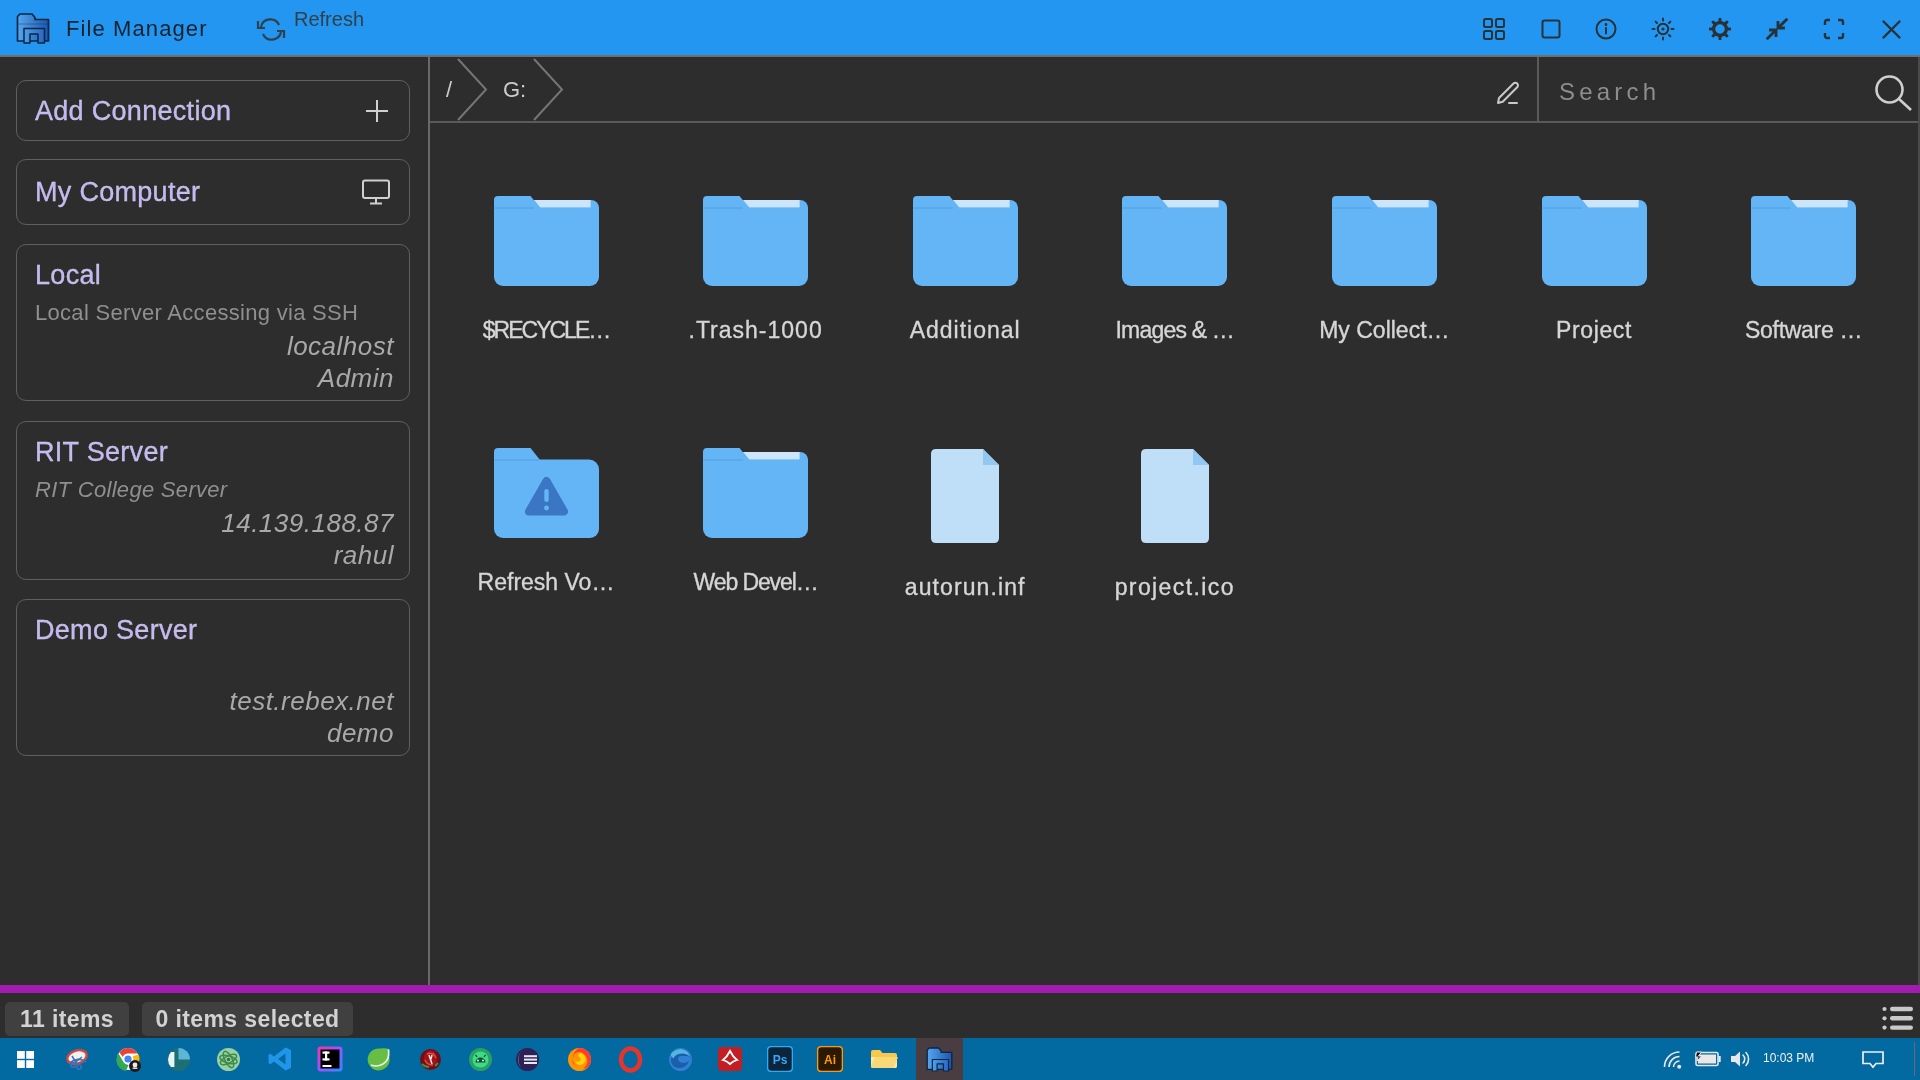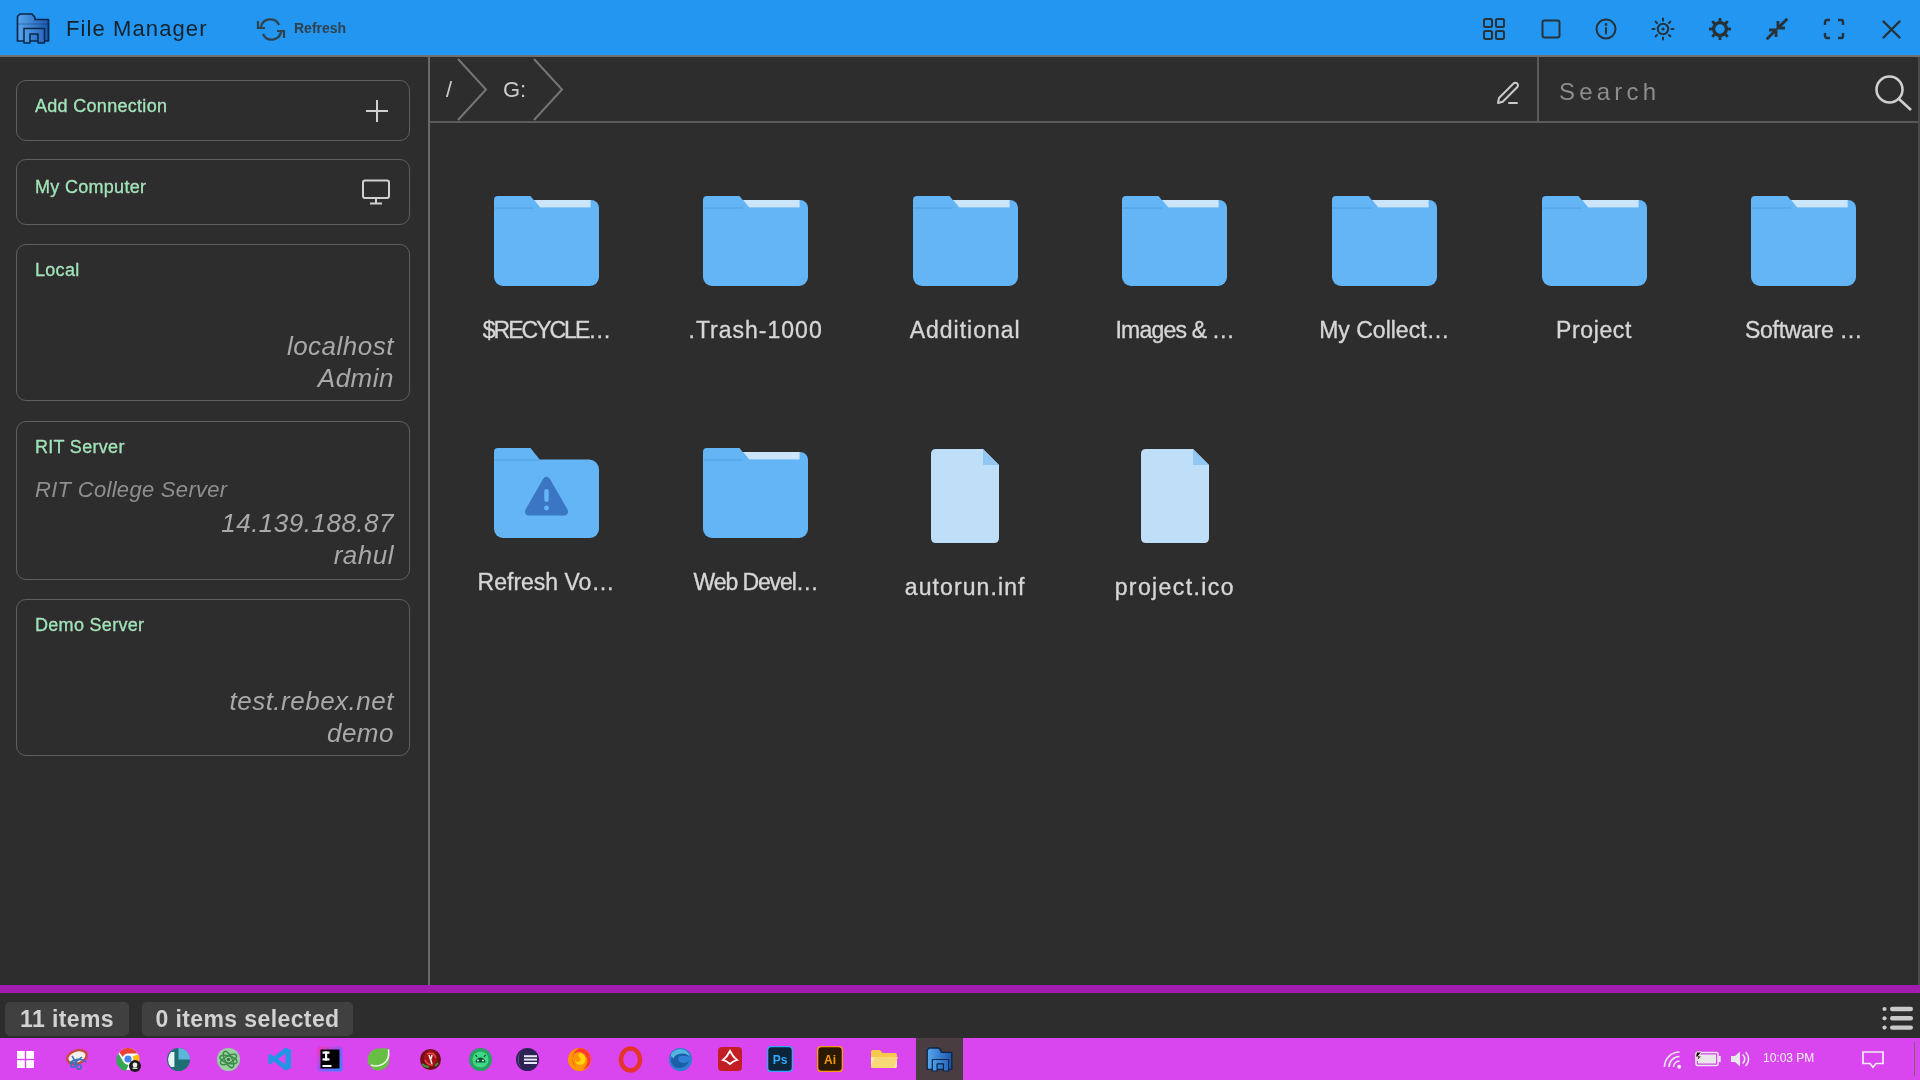--- a/index.html
+++ b/index.html
@@ -10,7 +10,7 @@
   #header { position:absolute; left:0; top:0; width:1920px; height:57px;
     background:#2296f0; border-bottom:2px solid #6f6f6f; }
   #appname { position:absolute; left:66px; top:16px; font-size:22px; color:#15222b; letter-spacing:1.1px; }
-  #refreshtxt { position:absolute; left:294px; top:20px; font-size:14px; color:#30414b;font-weight:bold; }
+  #refreshtxt { position:absolute; left:294px; top:8px; font-size:20px; color:#30414b; }
   
   #sidebar { position:absolute; left:0; top:57px; width:428px; height:927px; background:#2d2d2d; }
   #sdivider { position:absolute; left:428px; top:57px; width:2px; height:928px; background:#696969; }

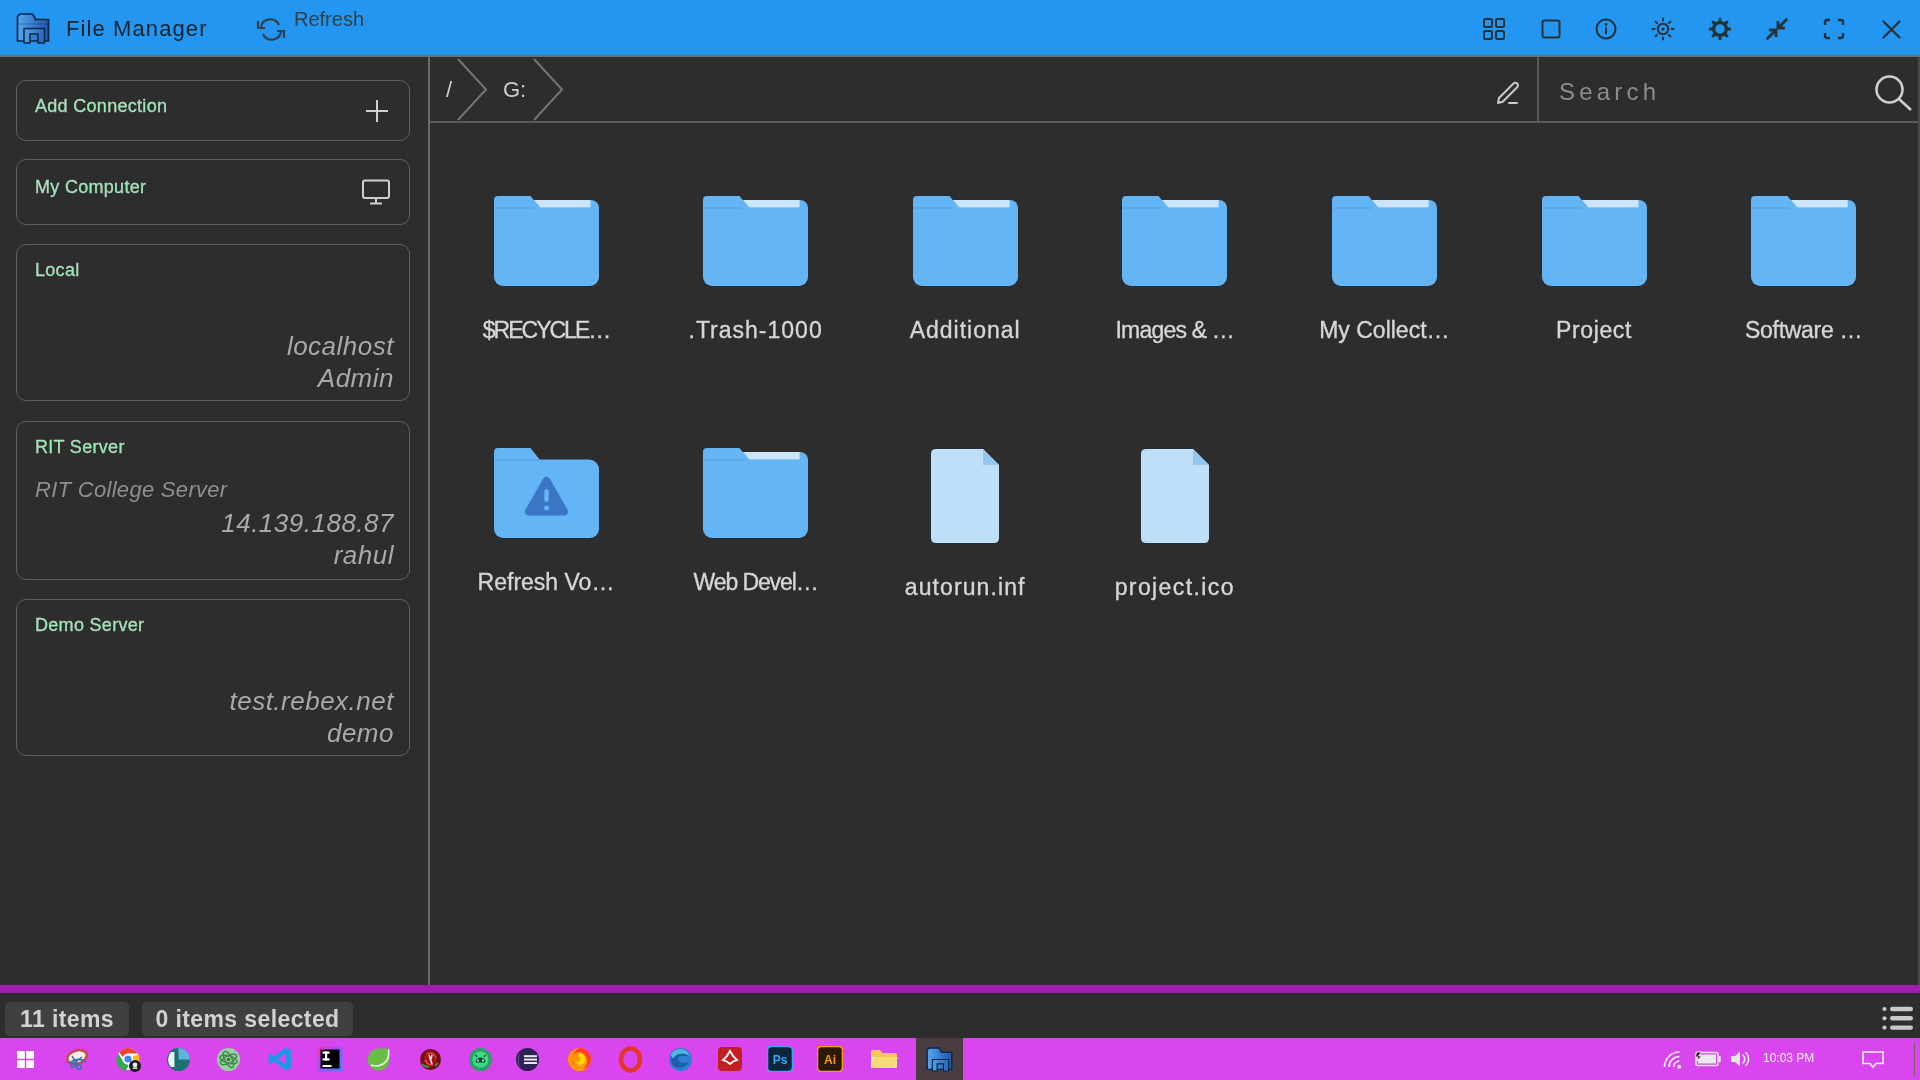--- a/index.html
+++ b/index.html
@@ -15,7 +15,7 @@
   #sidebar { position:absolute; left:0; top:57px; width:428px; height:927px; background:#2d2d2d; }
   #sdivider { position:absolute; left:428px; top:57px; width:2px; height:928px; background:#696969; }
   .card { position:absolute; left:16px; width:394px; border:1px solid #5f5f5f; border-radius:10px; }
-  .ctitle { position:absolute; left:18px; font-size:18px; color:#86efac; letter-spacing:0.3px; -webkit-text-stroke:0.3px #d6d6d6; }
+  .ctitle { position:absolute; left:18px; font-size:27px; color:#c4b5fd; letter-spacing:0.3px; -webkit-text-stroke:0.3px #d6d6d6; }
   .csub { position:absolute; left:18px; font-size:22px; color:#8f8f8f; letter-spacing:0.3px; }
   .cval { position:absolute; right:15px; font-size:26px; font-style:italic; color:#a9a9a9; text-align:right; letter-spacing:0.5px; }
   

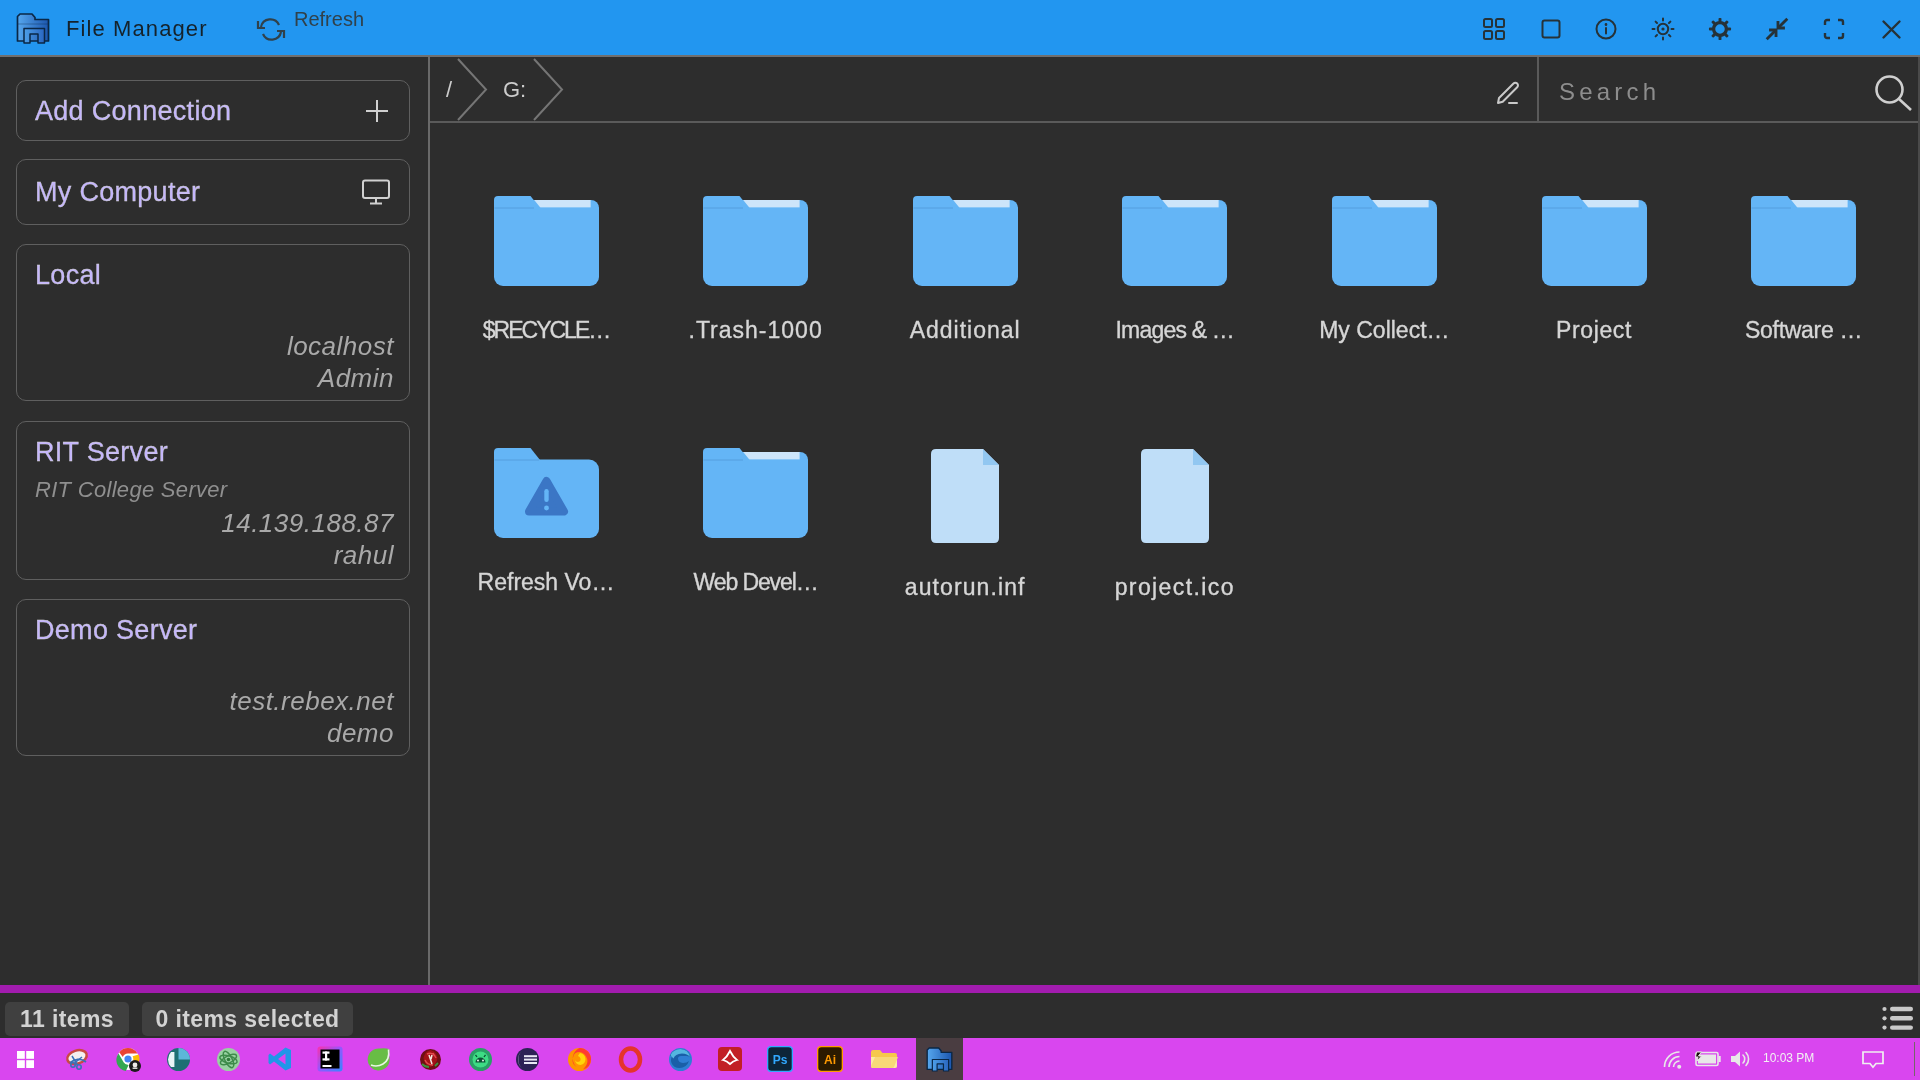--- a/index.html
+++ b/index.html
@@ -138,6 +138,7 @@
 
 <div class="card" style="top:244px;height:157px;">
   <div class="ctitle" style="top:15px;">Local</div>
+  <div class="csub" style="top:55px;">Local Server Accessing via SSH</div>
   <div class="cval" style="top:86px;">localhost</div>
   <div class="cval" style="top:118px;">Admin</div>
 </div>

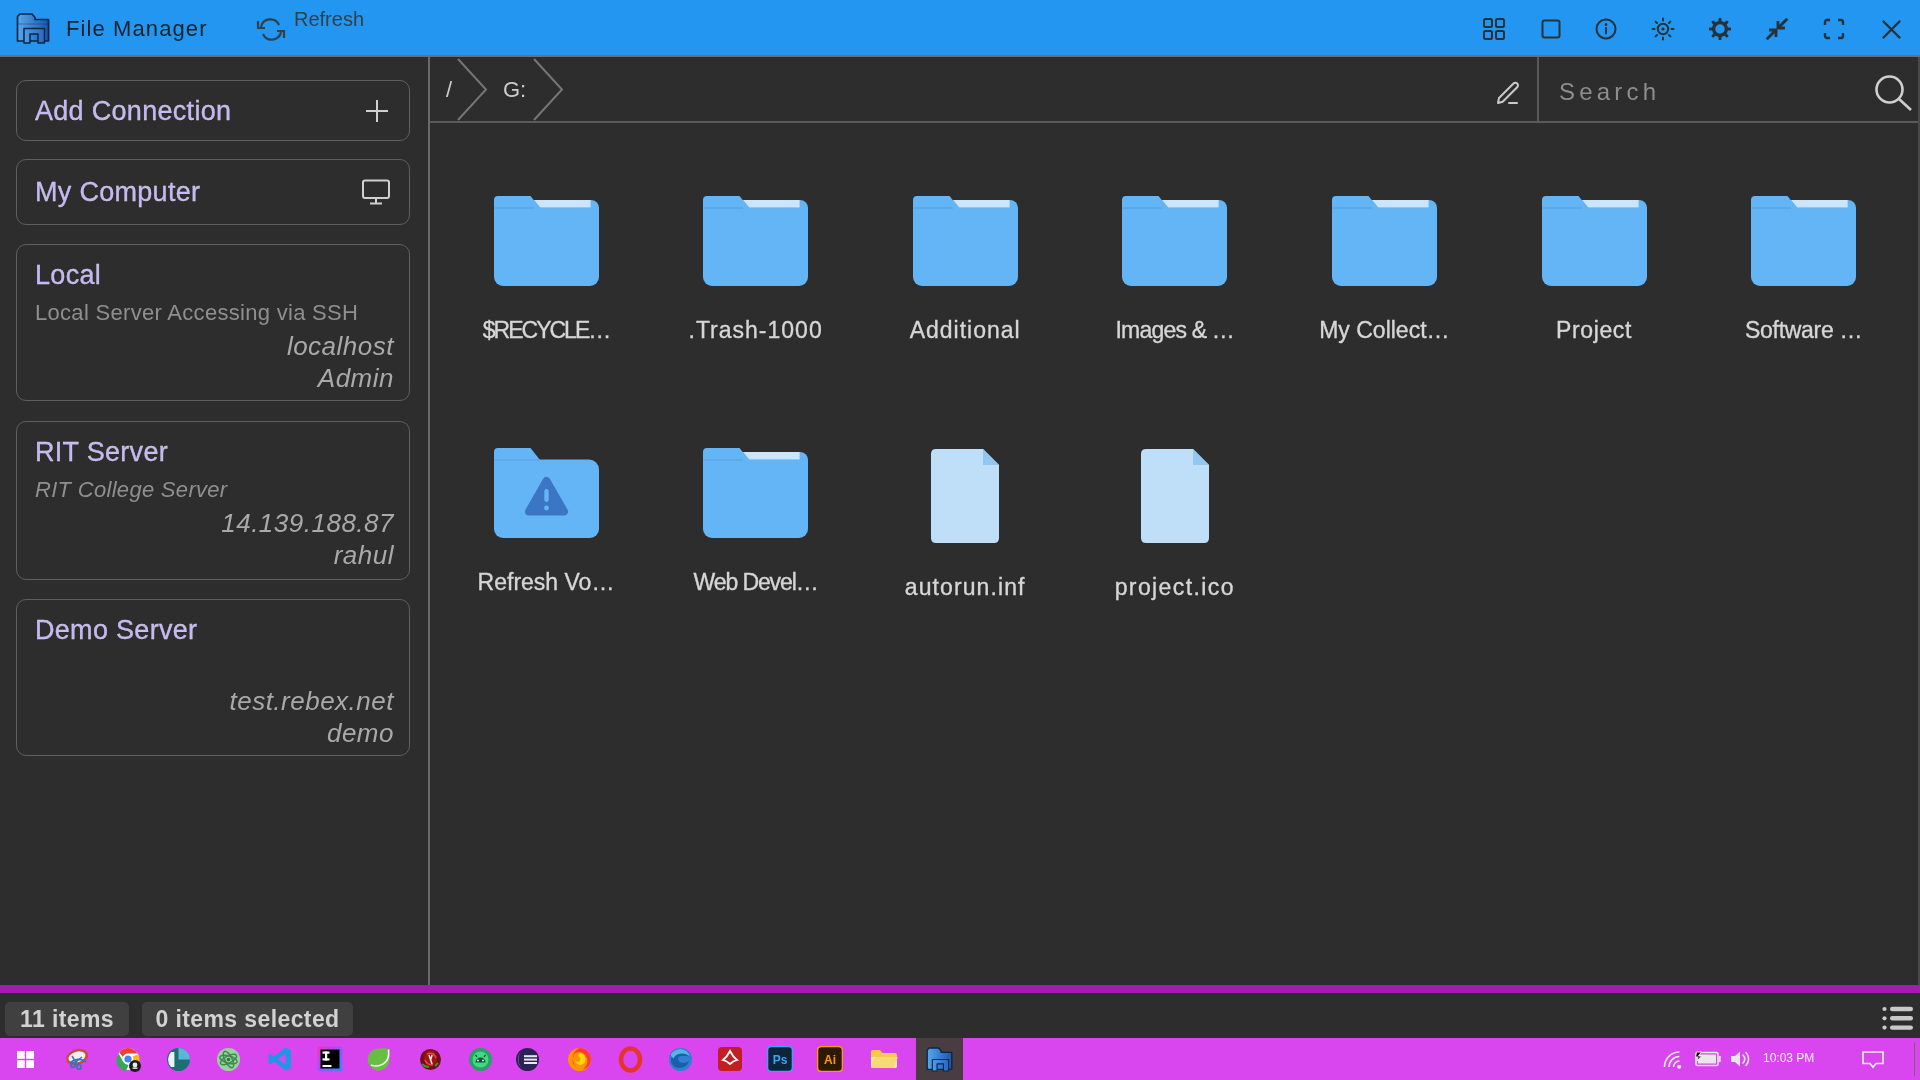--- a/index.html
+++ b/index.html
@@ -37,7 +37,7 @@
     color:#d2d2d2; font-size:23px; font-weight:bold; letter-spacing:0.4px;
     display:flex; align-items:center; justify-content:center; }
   
-  #taskbar { position:absolute; left:0; top:1038px; width:1920px; height:42px; background:#d946ef; }
+  #taskbar { position:absolute; left:0; top:1038px; width:1920px; height:42px; background:#0369a1; }
   .tico { position:absolute; top:0; width:46px; height:42px; display:flex; align-items:center; justify-content:center; }
   #traytime { position:absolute; left:1763px; top:13px; font-size:12px; color:#f2f2f2; }
 </style>

